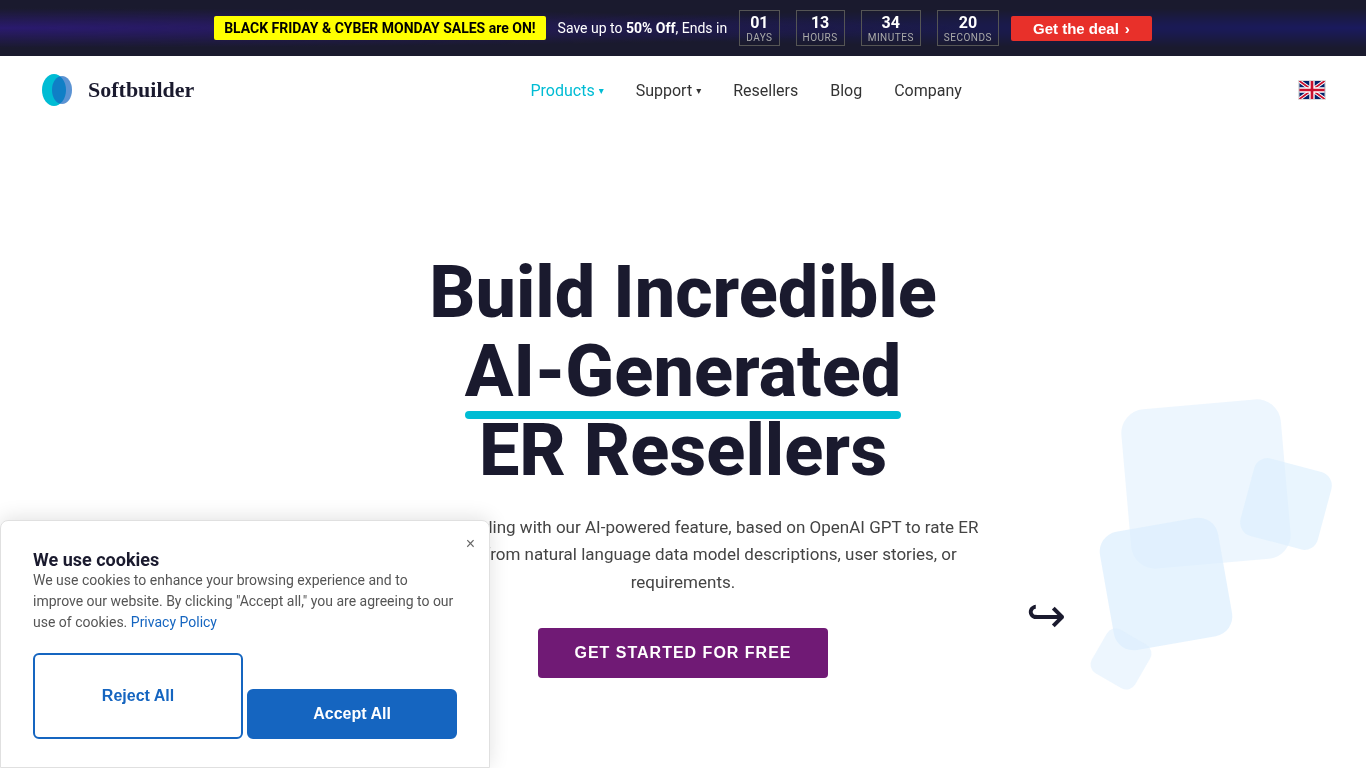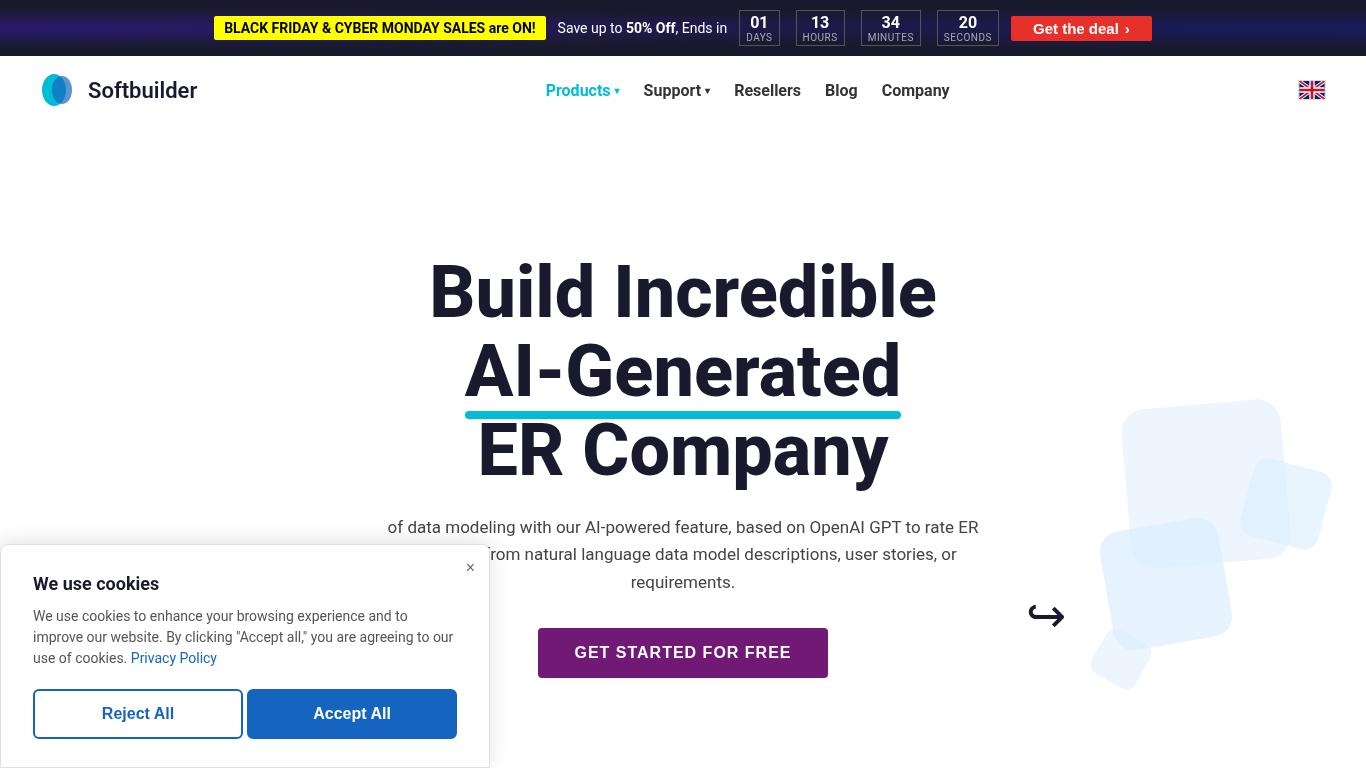--- a/index.html
+++ b/index.html
@@ -87,6 +87,7 @@
       align-items: center;
       gap: 10px;
       cursor: pointer;
+      font-family: Liberation Serif, serif;
     }
     .logo-icon {
       width: 38px;

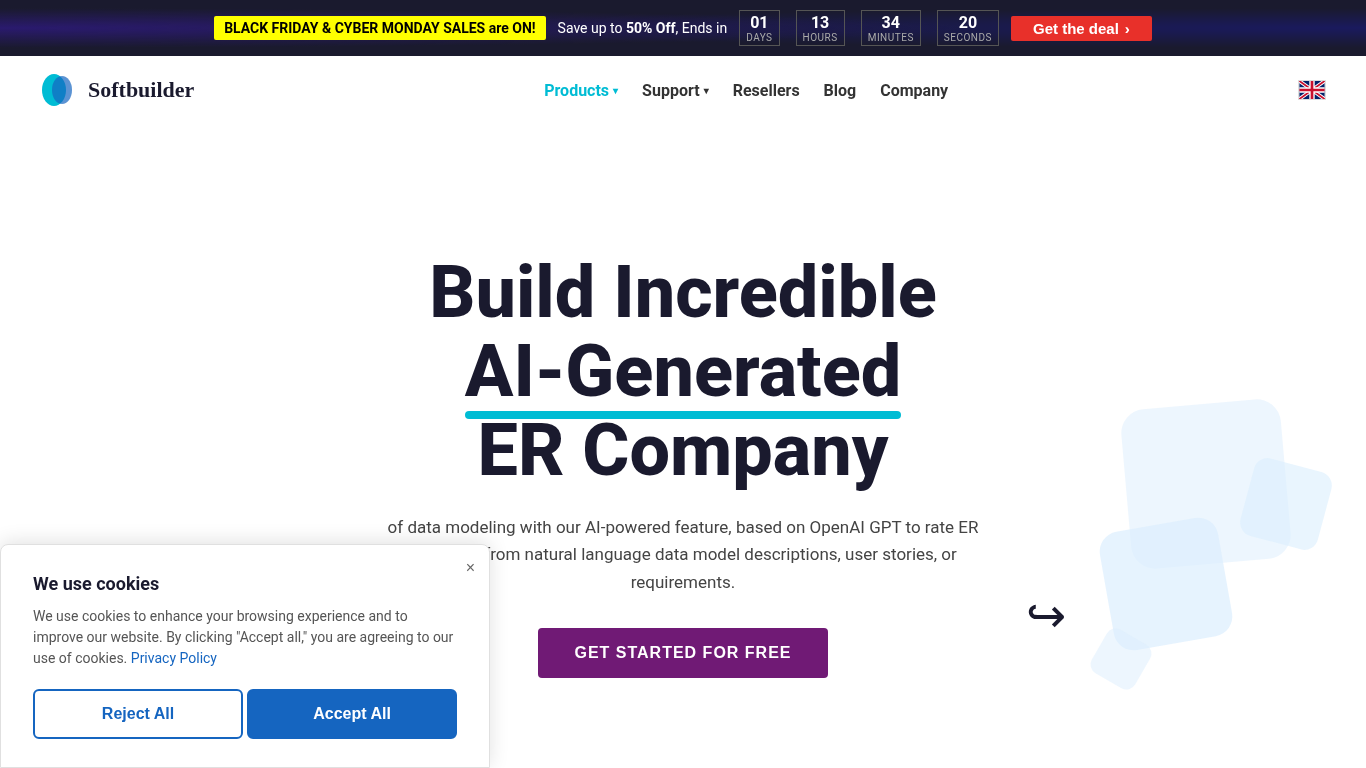--- a/index.html
+++ b/index.html
@@ -101,8 +101,7 @@
     .nav-links {
       display: flex;
       align-items: flex-start;
-      gap: 24px;
-      font-weight: bold;
+      gap: 32px;
     }
     .nav-item {
       font-size: 16px;

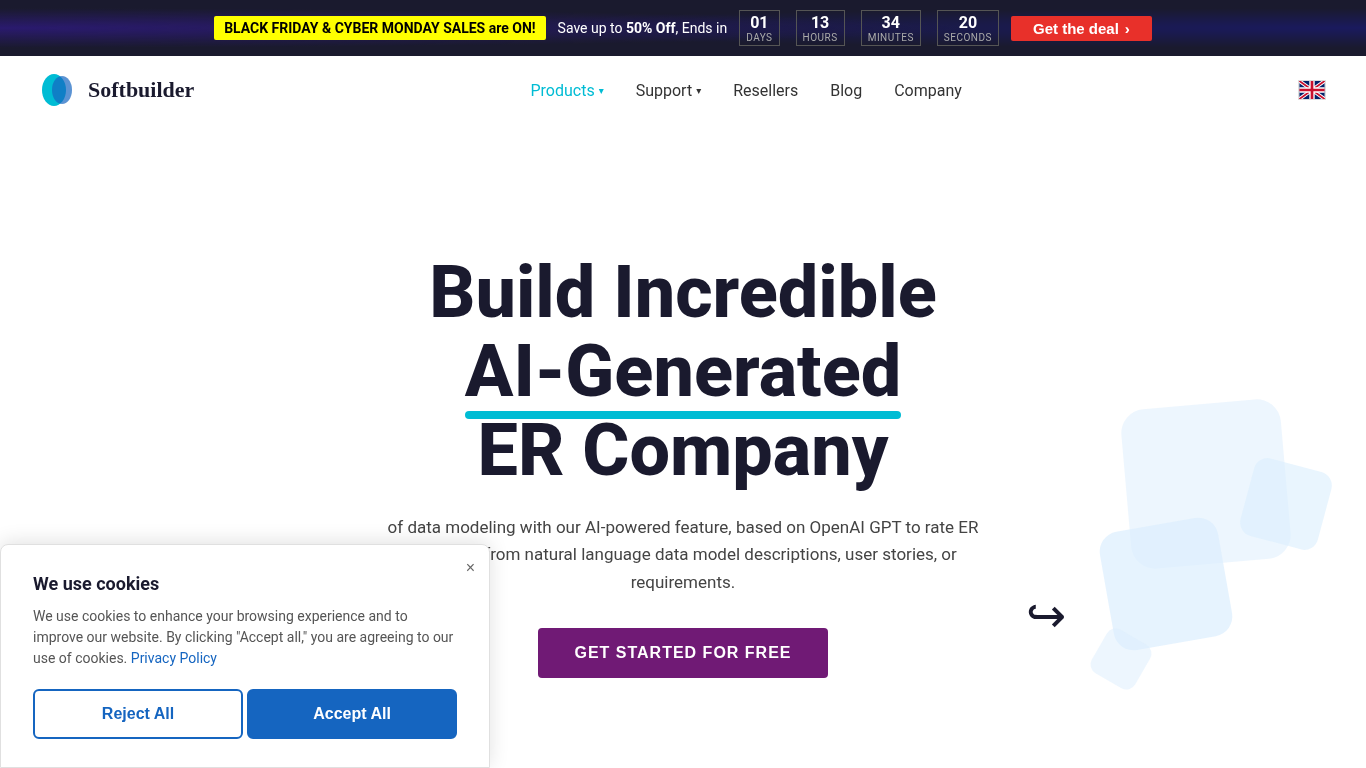--- a/index.html
+++ b/index.html
@@ -349,7 +349,7 @@
     <span class="underline-wrap">
       <span>AI-Generated</span>
     </span><br>
-    <span>ER Company</span>
+    <span>ER Resellers</span>
   </h1>
 
   <p class="hero-subtitle">

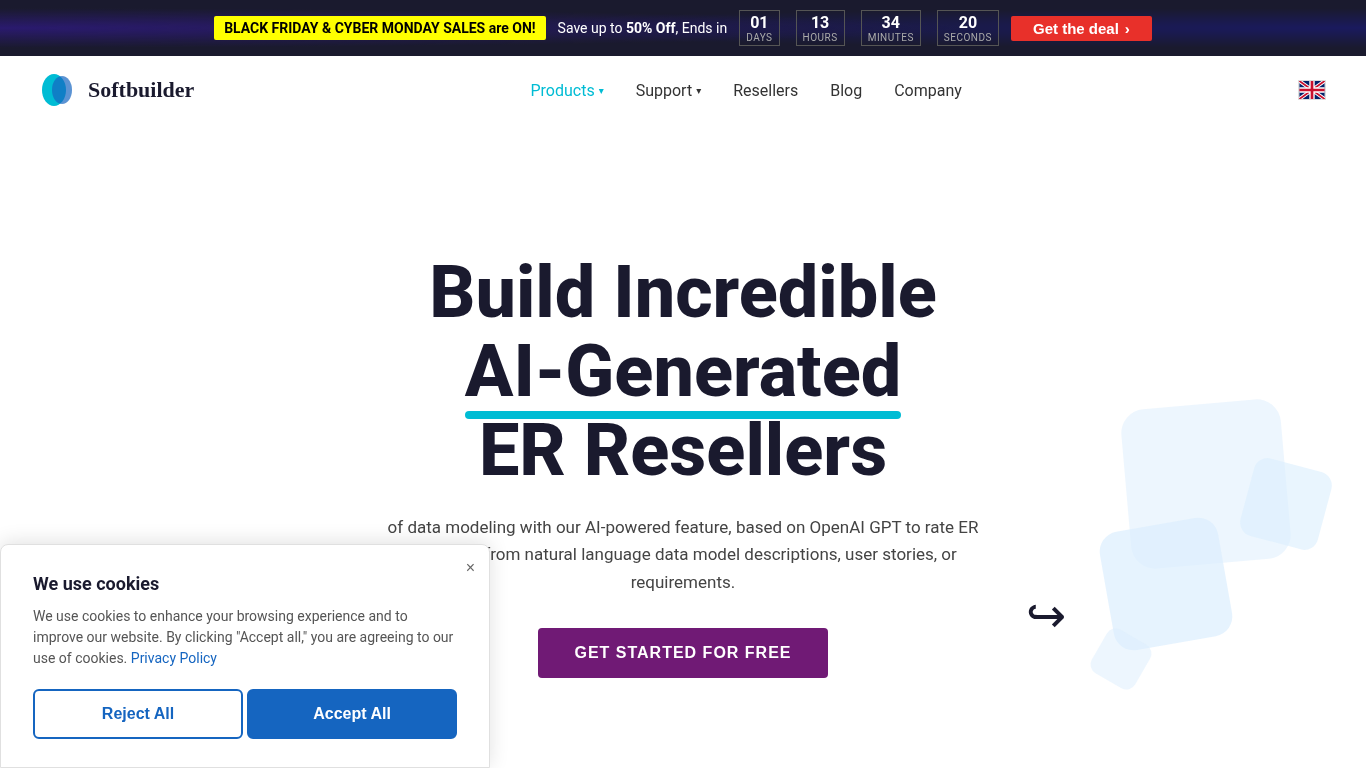--- a/index.html
+++ b/index.html
@@ -226,7 +226,6 @@
       font-size: 18px;
       font-weight: 700;
       color: #1a1a2e;
-      margin-bottom: 12px;
     }
     .cookie-text {
       font-size: 14px;

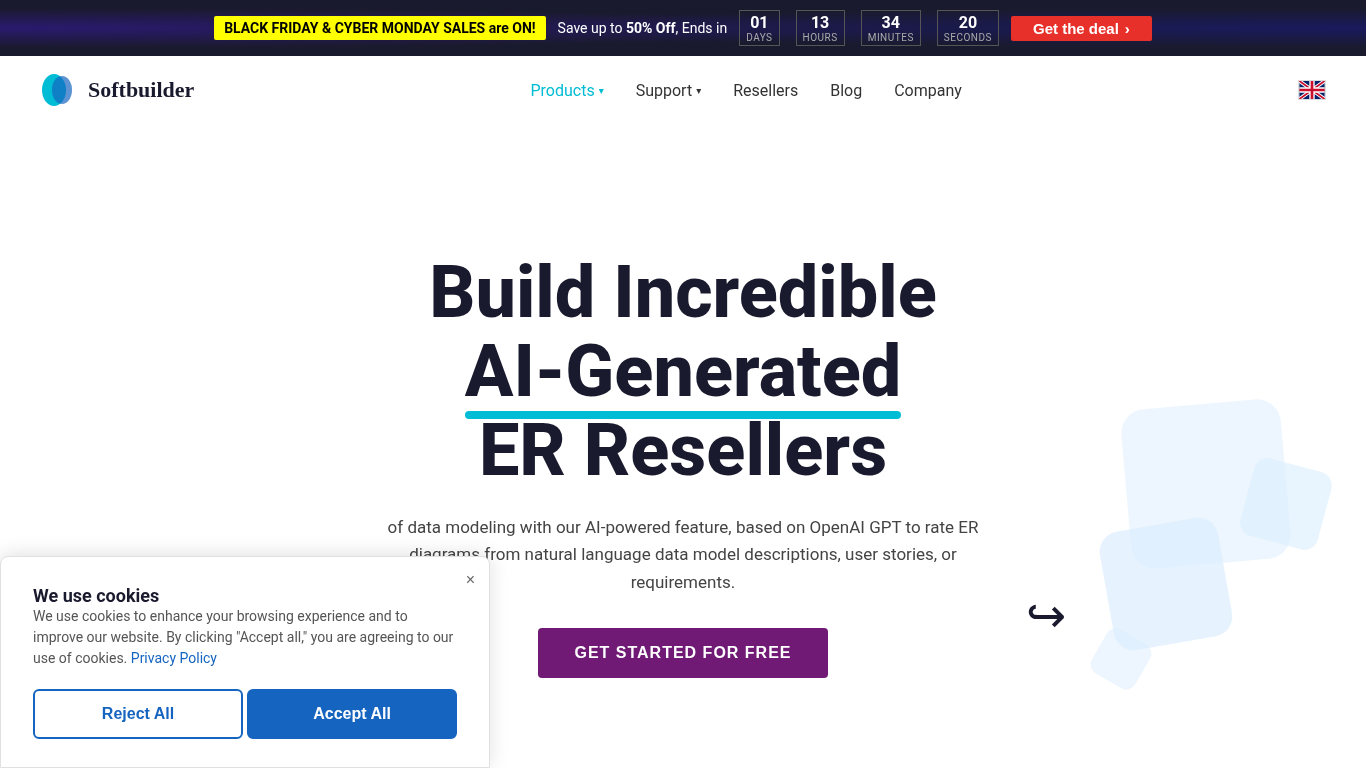--- a/index.html
+++ b/index.html
@@ -262,6 +262,7 @@
       font-weight: 700;
       cursor: pointer;
       border-radius: 6px;
+      margin-top: 36px;
     }
   </style>
 </head>

